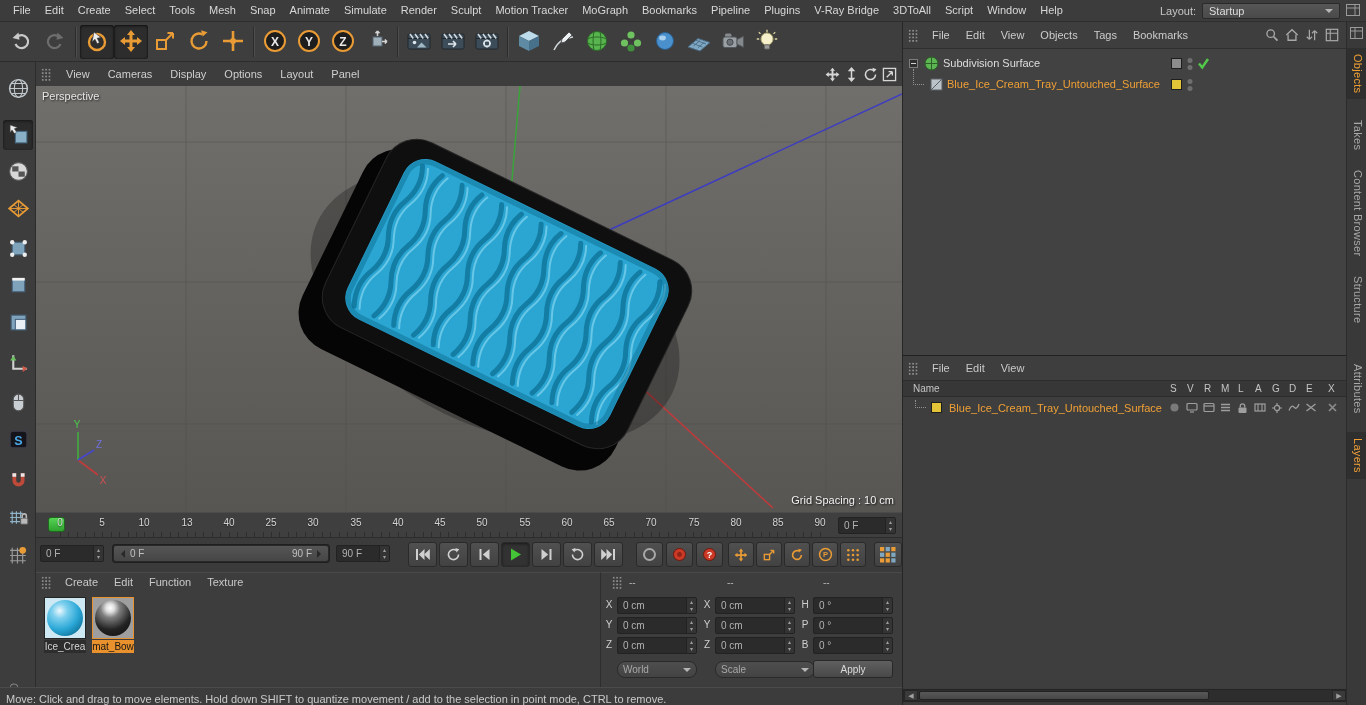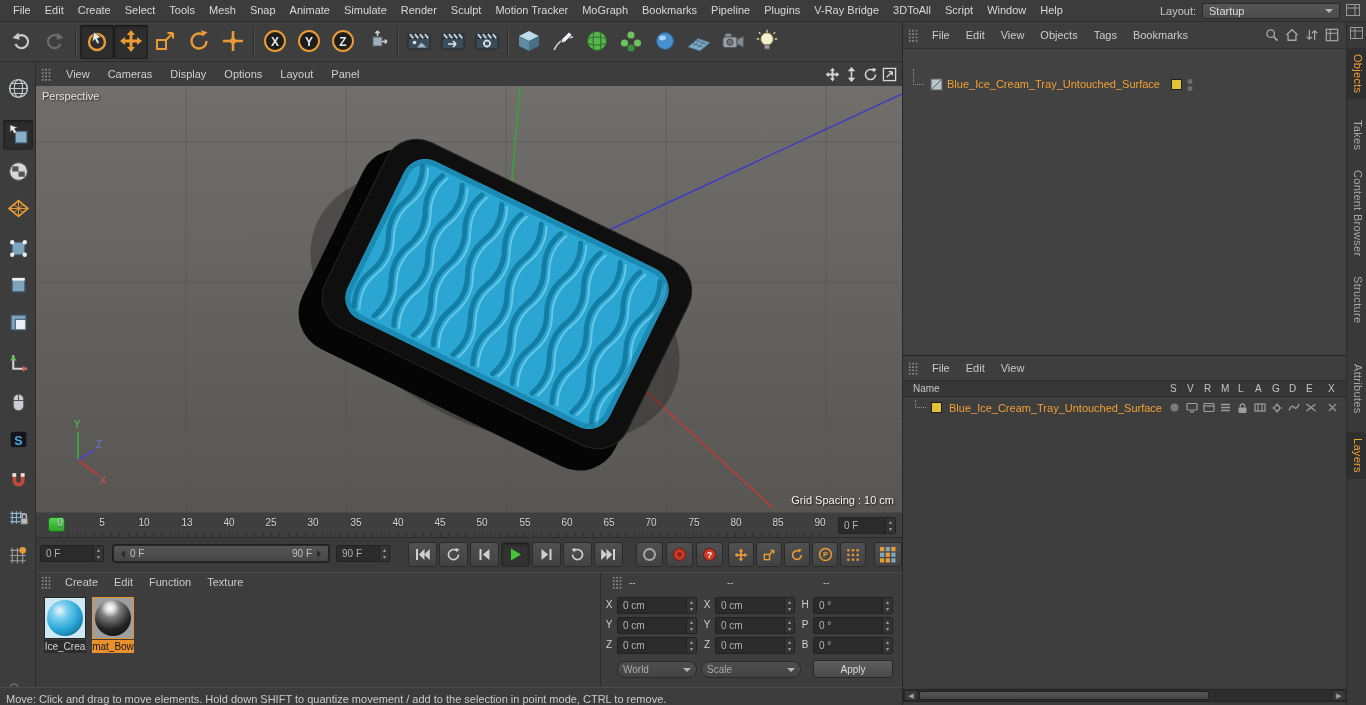--- a/index.html
+++ b/index.html
@@ -831,6 +831,24 @@
       </span>
     </div>
     <div class="om-body">
+      <div class="orow" style="top:4px">
+        <span class="expander" style="left:6px">
+            <i></i>
+          </span>
+        <span class="oicon" style="left:21px"><svg width="15" height="15" viewBox="0 0 15 15">
+              <circle cx="7.5" cy="7.5" r="6.5" fill="#5cb452" stroke="#2c5e28"></circle>
+              <path d="M1 7.5 h13 M7.5 1 v13" stroke="#2c5e28"></path>
+            </svg></span>
+        <span class="oname" style="left:40px">Subdivision Surface</span>
+        <span class="chip" style="left:268px; background:#8c8c8c"></span>
+        <span class="oicon" style="left:284px; top:4px"><svg width="6" height="14">
+              <circle cx="3" cy="3.5" r="2.5" fill="#6e6e6e"></circle>
+              <circle cx="3" cy="10.5" r="2.5" fill="#6e6e6e"></circle>
+            </svg></span>
+        <span class="oicon" style="left:294px; top:4px"><svg width="13" height="13" viewBox="0 0 13 13">
+              <path d="M2 6.5 l3.2 4 5.8-8.5" stroke="#53c94a" stroke-width="2.4" fill="none"></path>
+            </svg></span>
+      </div>
       <div class="orow" style="top:25px">
         <span class="treeline" style="left:10px"></span>
         <span class="oicon" style="left:26px"><svg width="15" height="15" viewBox="0 0 15 15">

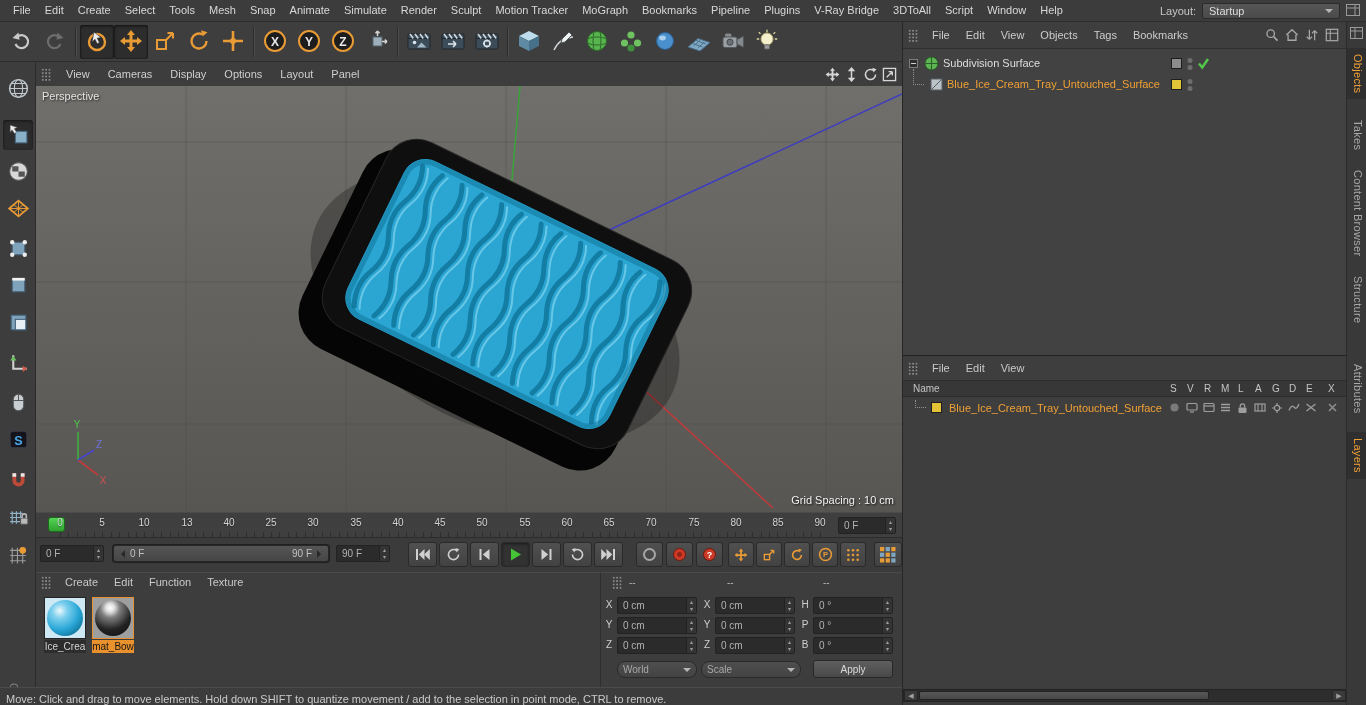--- a/index.html
+++ b/index.html
@@ -786,7 +786,7 @@
         <span>World</span>
         <span class="dd-arrow"></span>
       </div>
-    <div class="dropdown" style="left:100px; top:88px; width:100px">
+    <div class="dropdown" style="left:114px; top:88px; width:100px">
         <span>Scale</span>
         <span class="dd-arrow"></span>
       </div>

